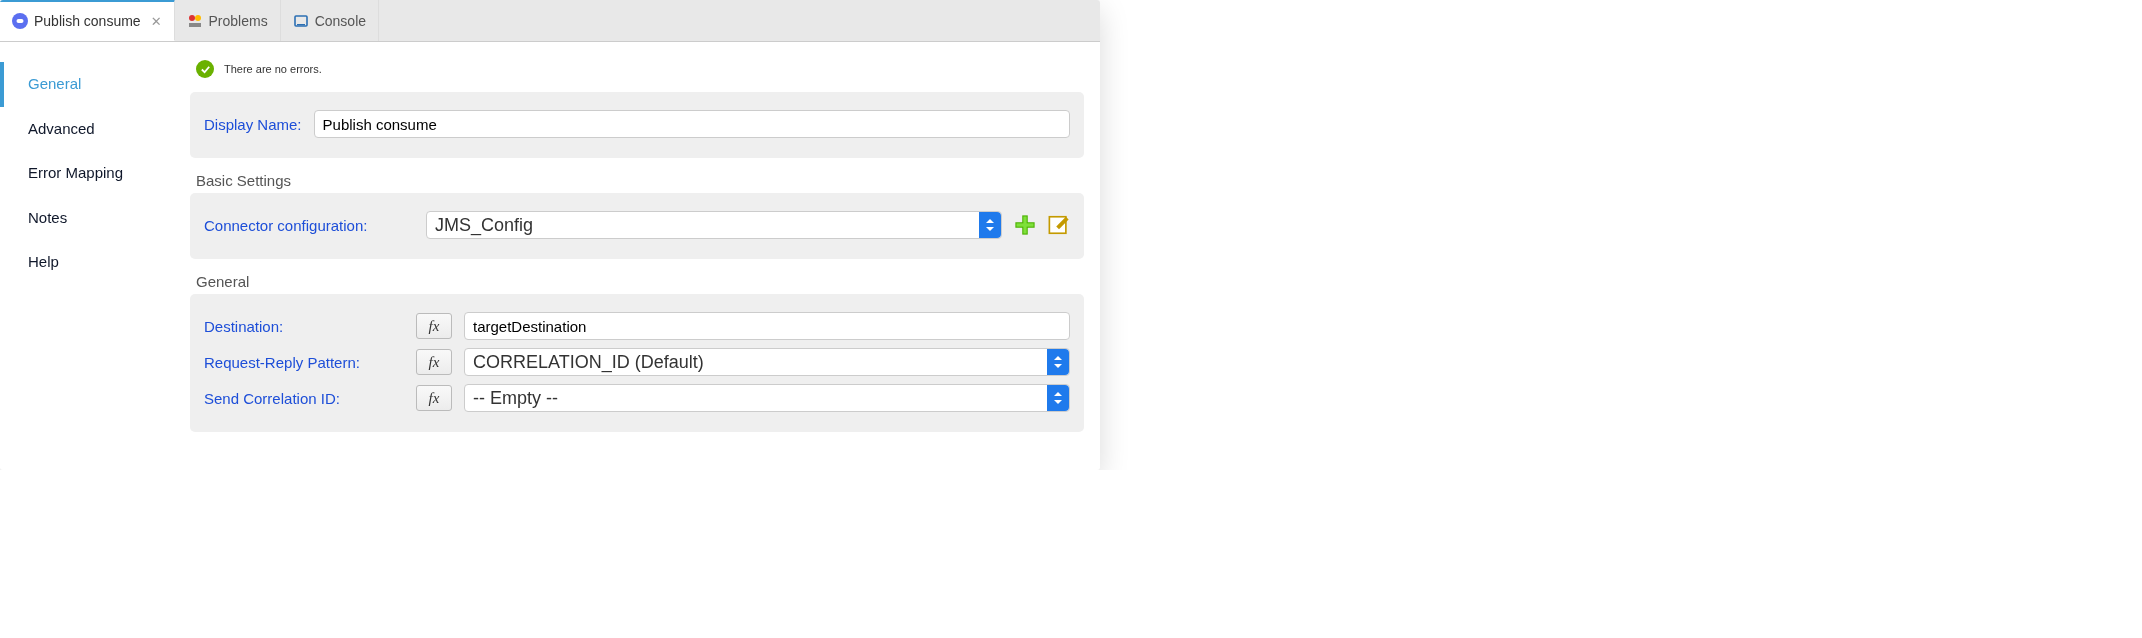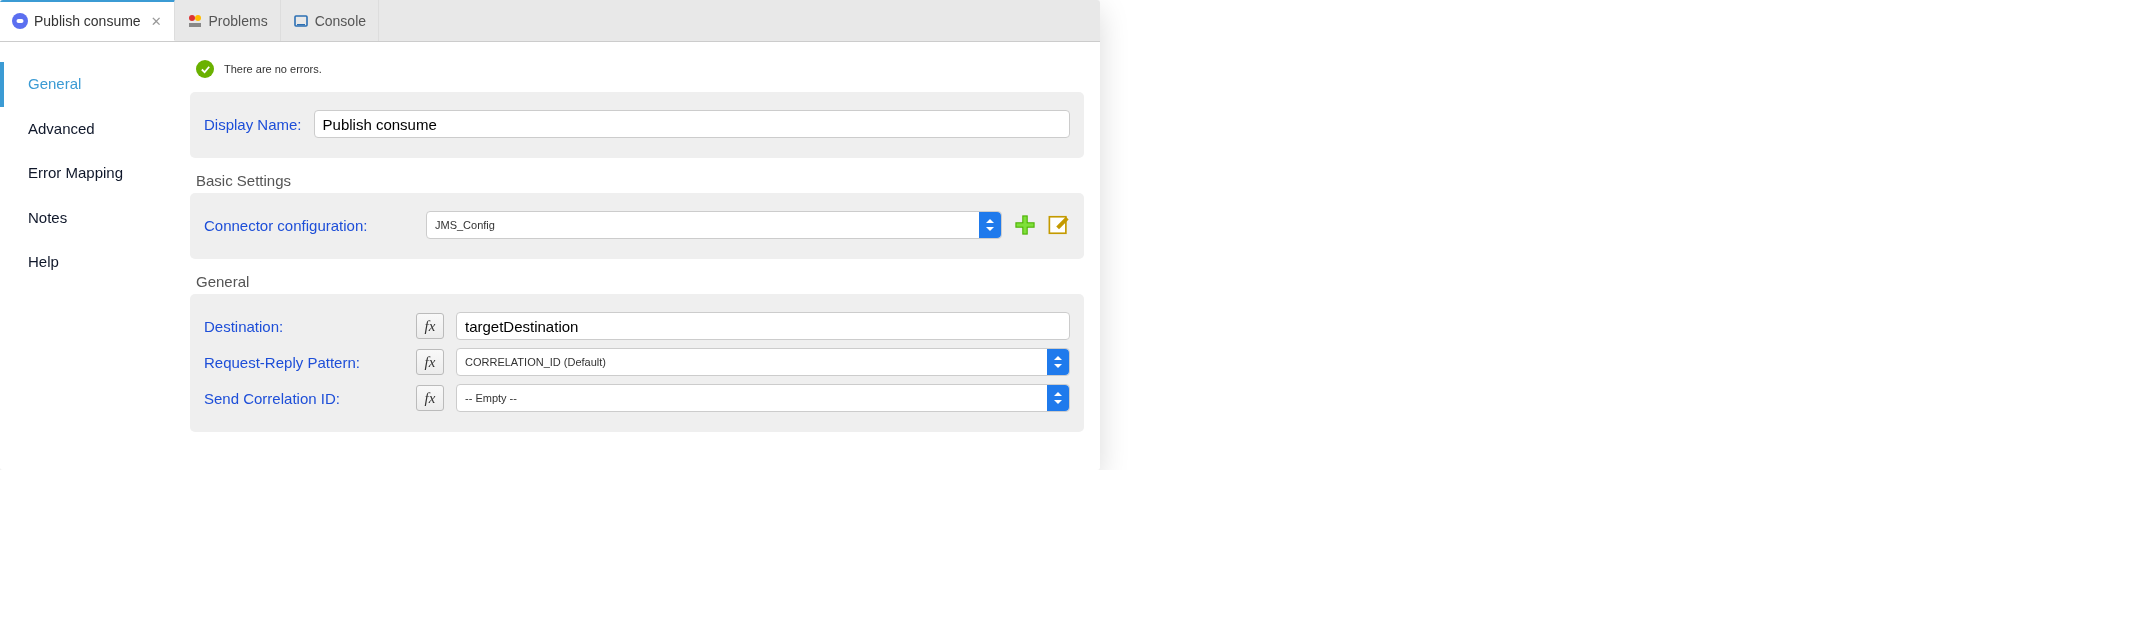--- a/index.html
+++ b/index.html
@@ -111,7 +111,7 @@
     display:flex;
     align-items:center;
     padding: 0 8px;
-    font-size:11px;
+    font-size:18px;
     cursor:pointer;
   }
   .select .arrows {

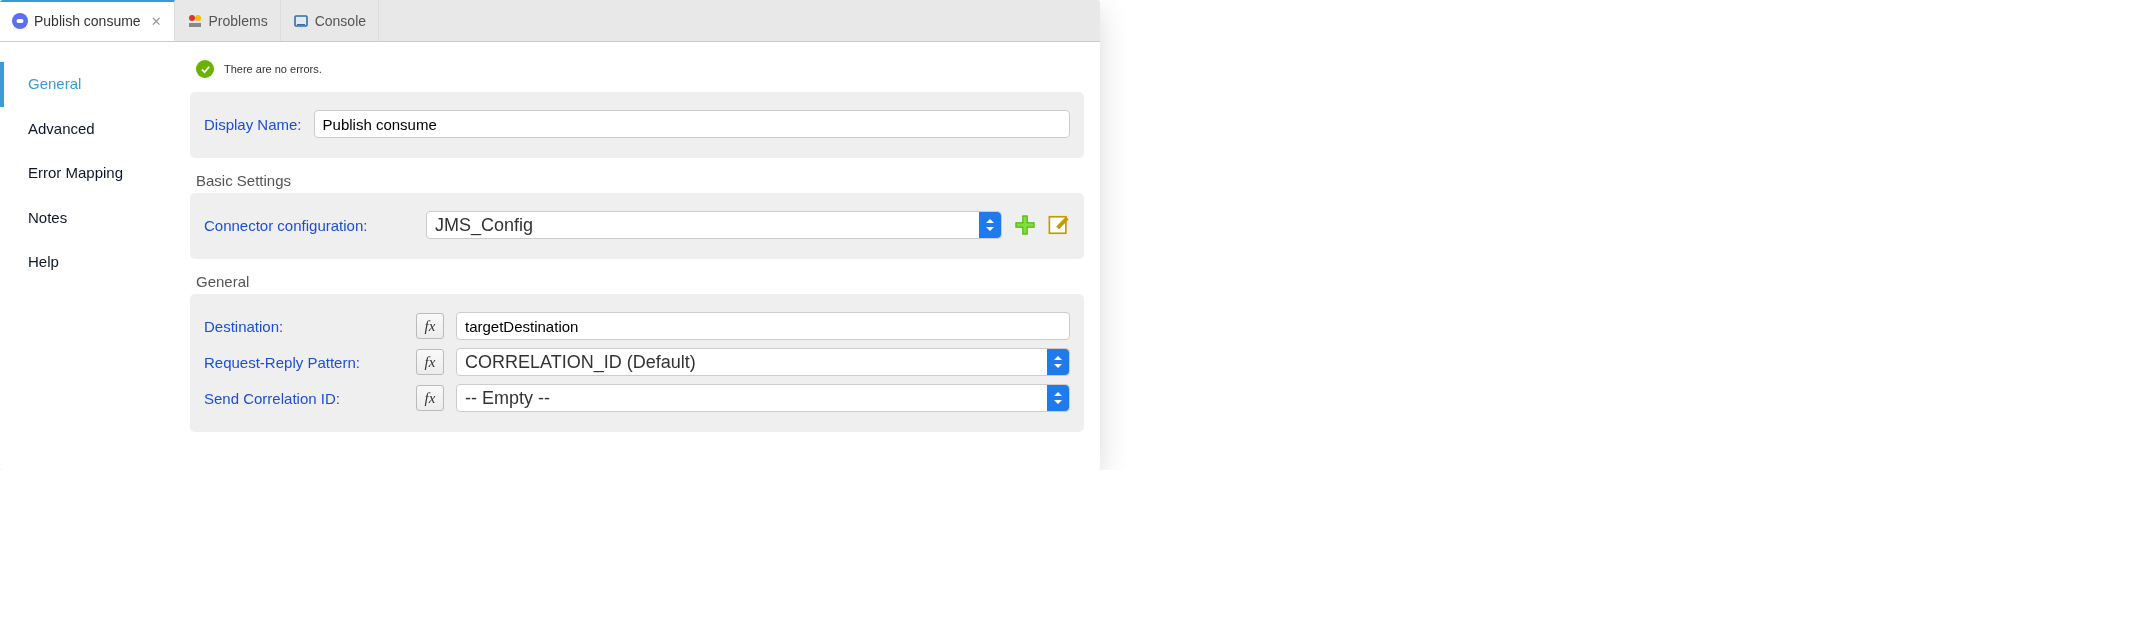--- a/index.html
+++ b/index.html
@@ -126,7 +126,7 @@
   }
   .select .arrows svg { width:10px; height:14px; }
   .fx-btn {
-    width:28px; height:26px;
+    width:36px; height:26px;
     border:1px solid #bbb;
     border-radius:3px;
     background:linear-gradient(#f9f9f9,#ececec);

